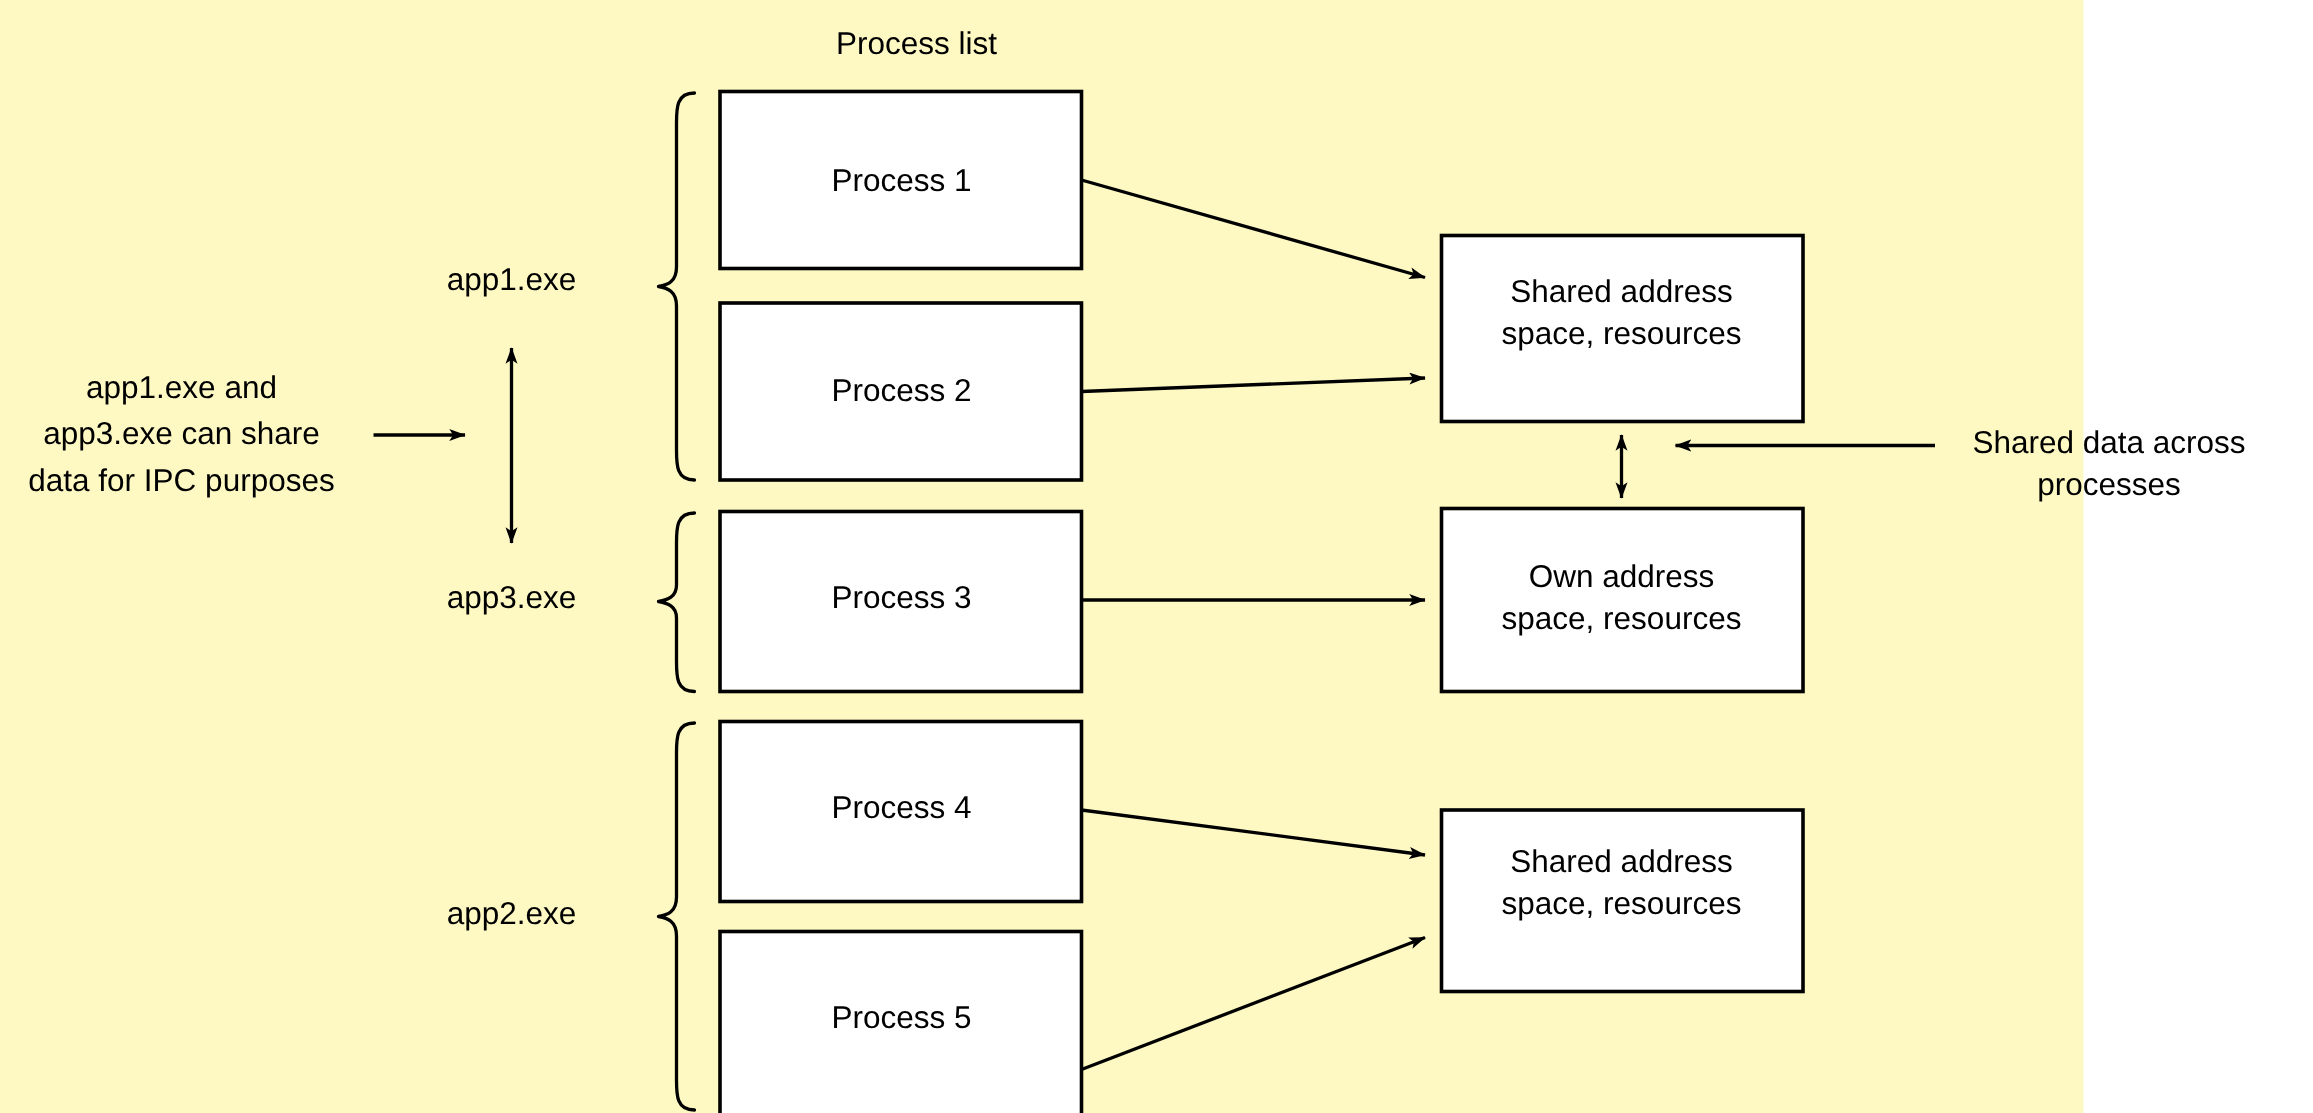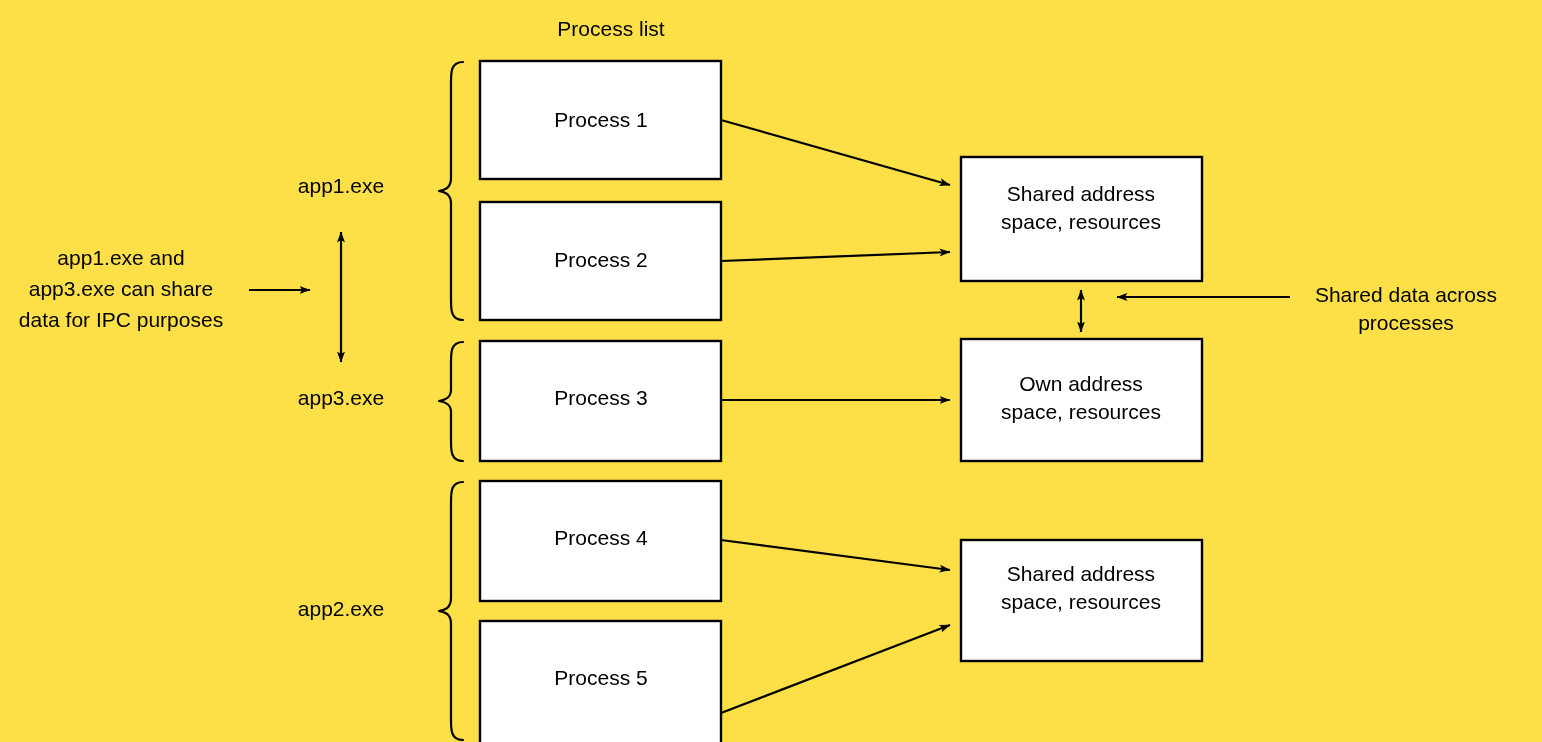--- a/index.html
+++ b/index.html
@@ -15,9 +15,9 @@
   }
   #diagram-root {
     position: relative;
-    width: 1542px;
+    width: 1389px;
     height: 742px;
-    background: #fde047;
+    background: #fef9c3;
   }
   svg.diagram {
     position: absolute;

